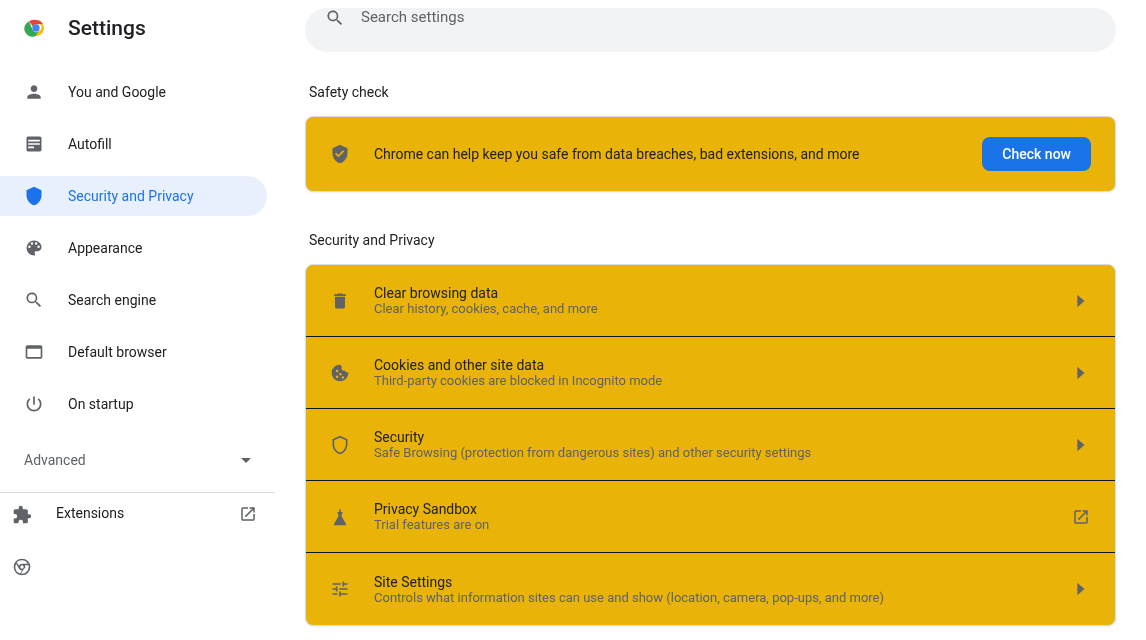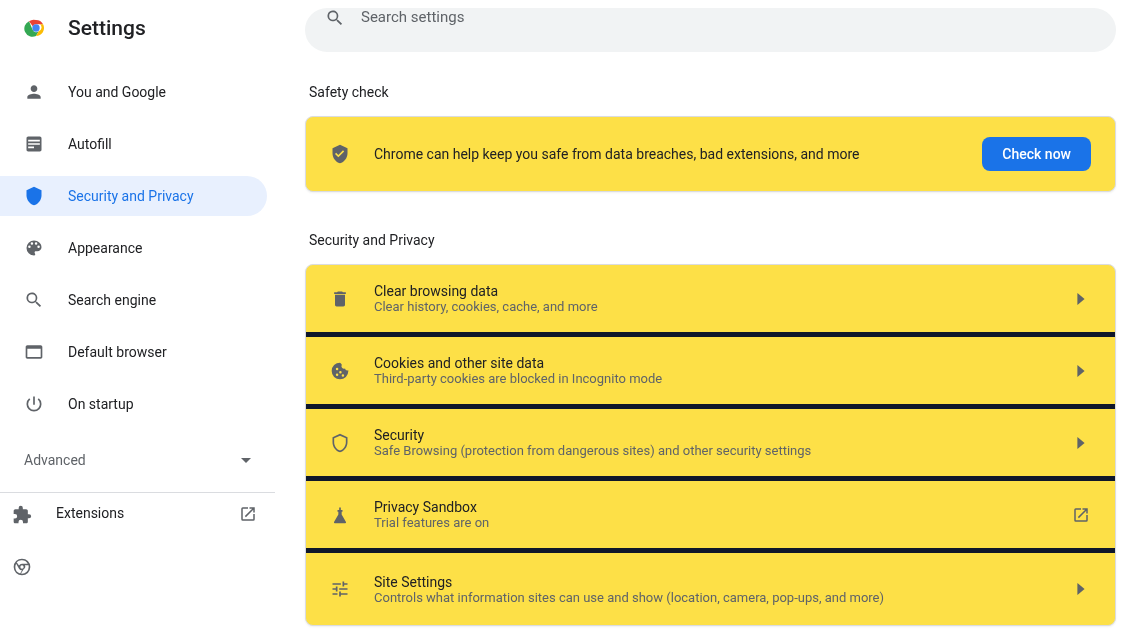--- a/index.html
+++ b/index.html
@@ -148,7 +148,7 @@
     .card {
       border: 1px solid #dadce0;
       border-radius: 8px;
-      background: #fde047;
+      background: #eab308;
       box-shadow: 0 1px 2px rgba(60,64,67,0.08);
     }
     .safety-card {

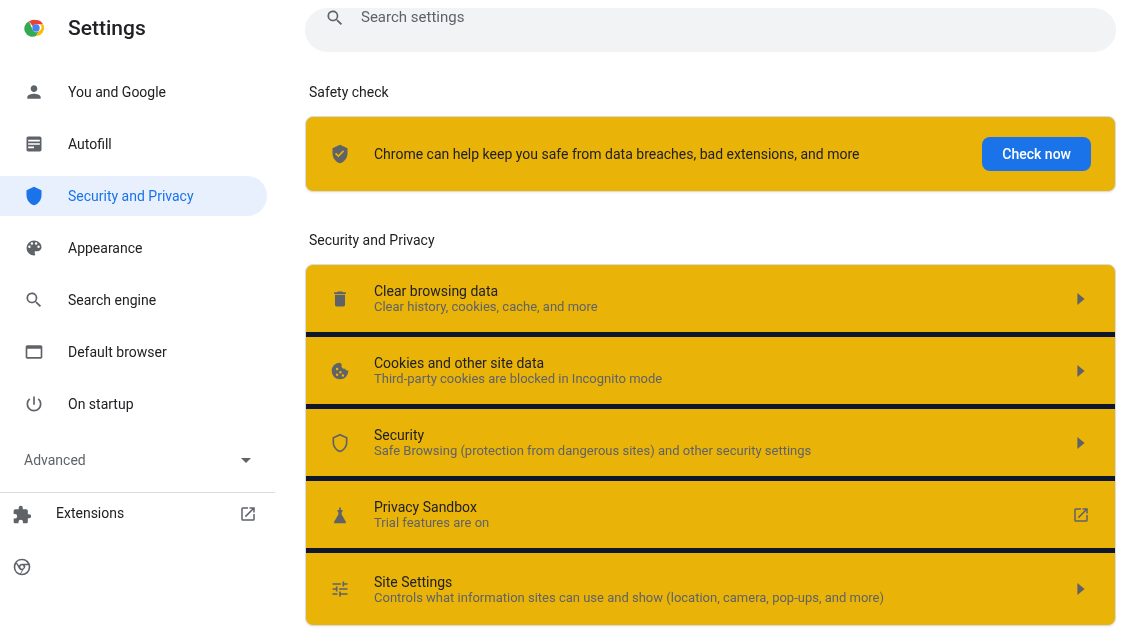--- a/index.html
+++ b/index.html
@@ -178,7 +178,7 @@
       align-items: center;
       padding: 16px 24px;
       gap: 24px;
-      border-bottom: 5px solid #0f172a;
+      border-bottom: 1px solid #0f172a;
       cursor: pointer;
       min-height: 72px;
     }

